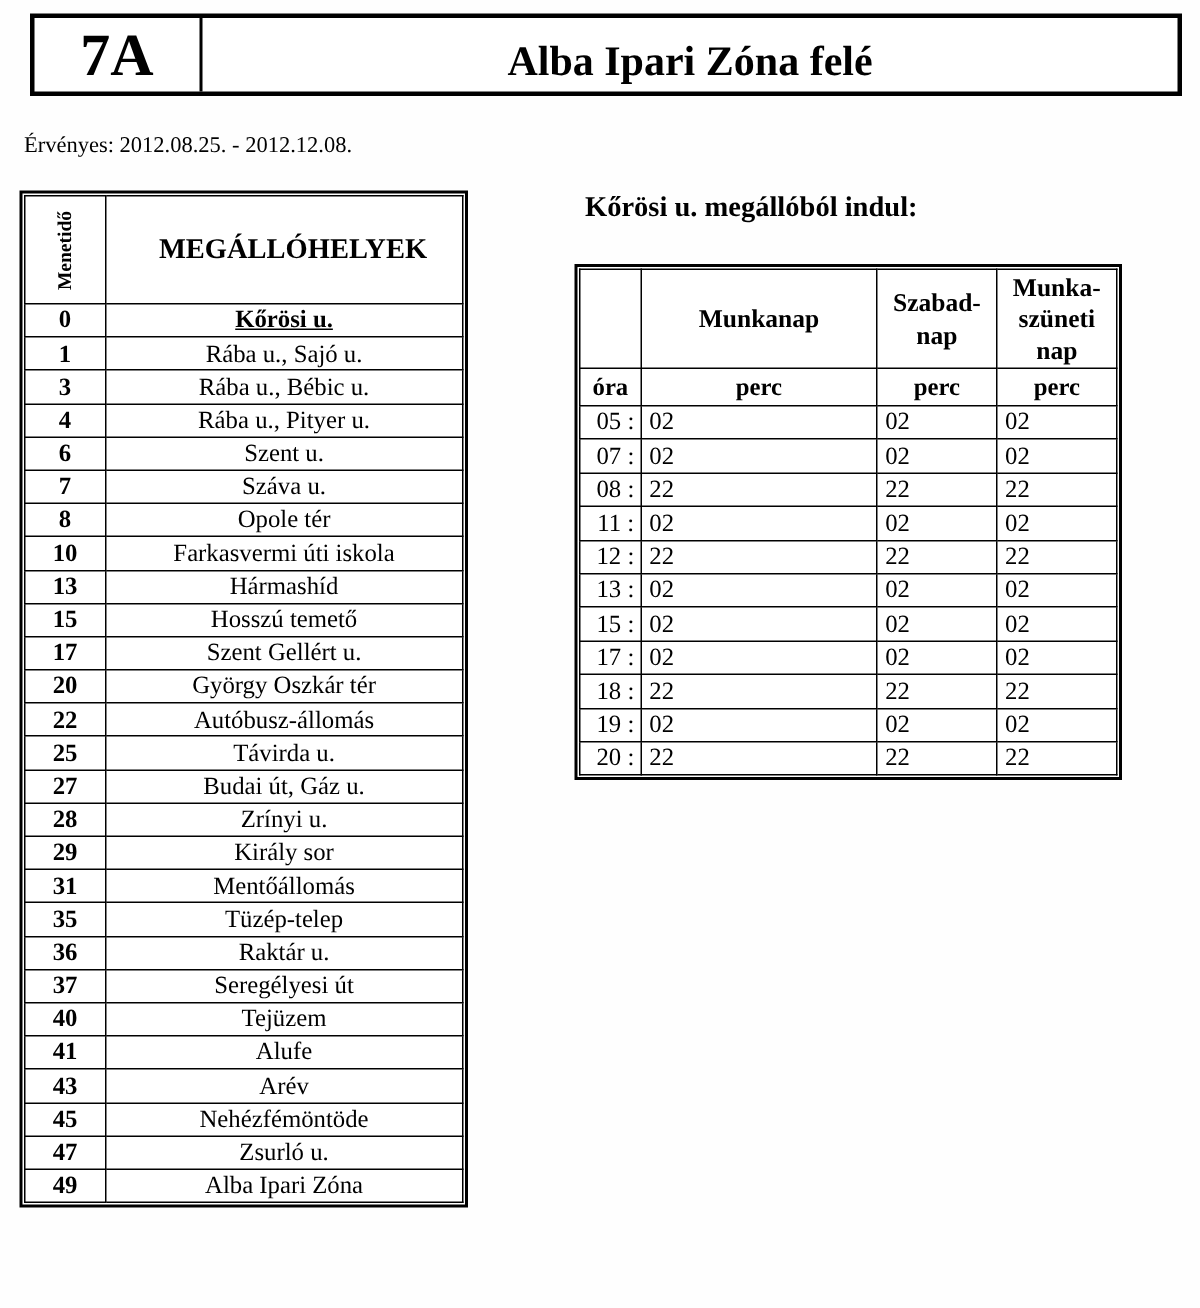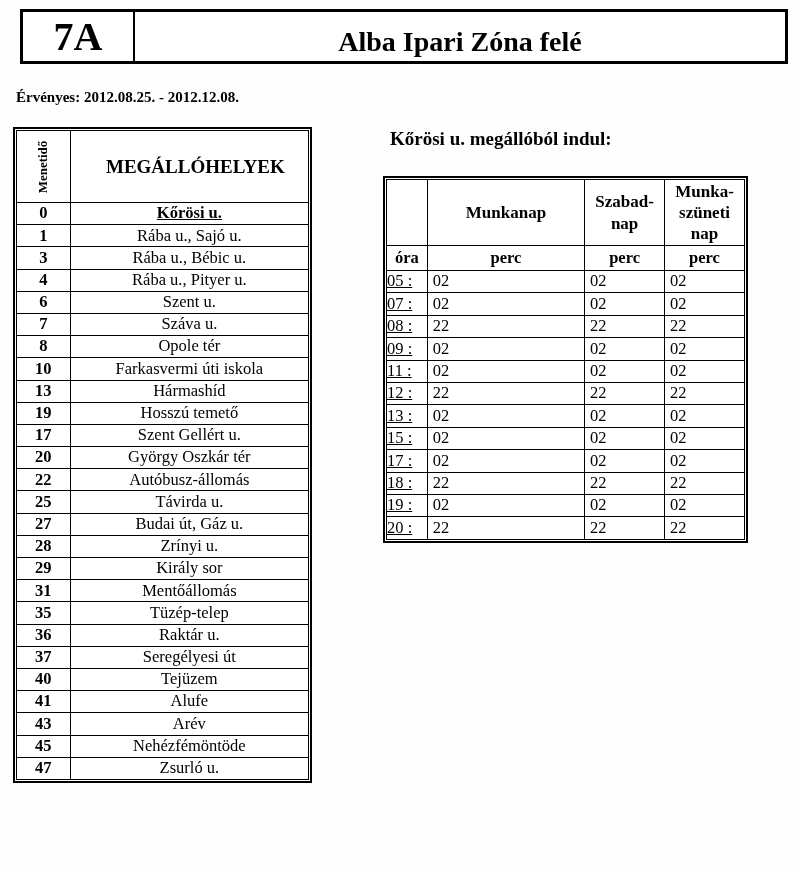--- a/index.html
+++ b/index.html
@@ -35,7 +35,7 @@
   
   .validity {
     margin: 25px 0 0 16px;
-    font-size: 15px; font-weight: bold;
+    font-size: 15px; font-weight: normal;
   }
 
   

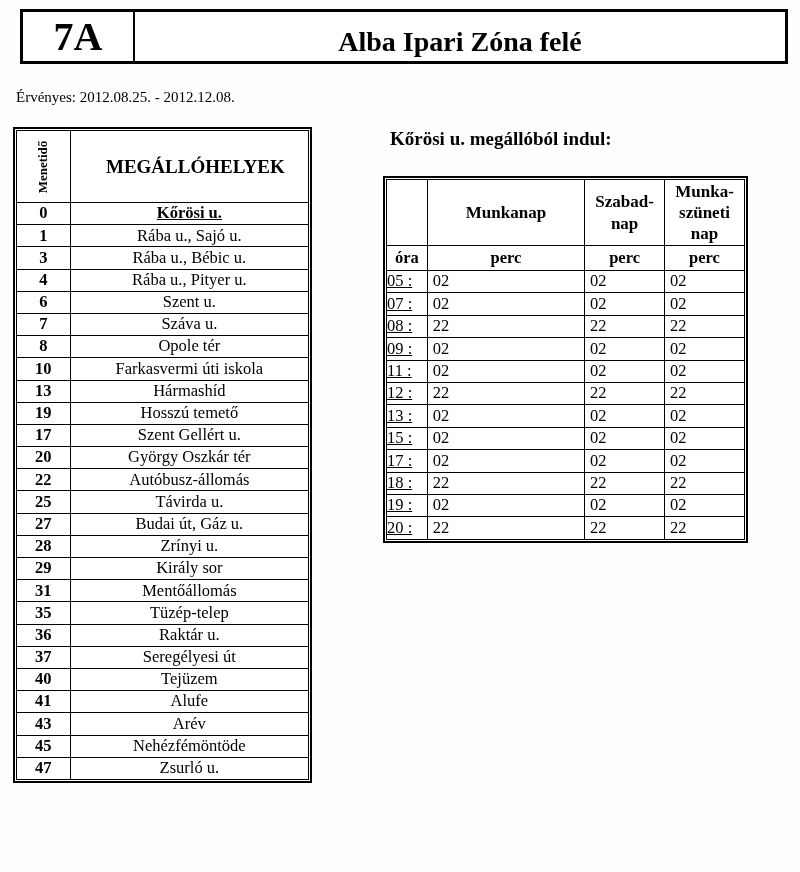--- a/index.html
+++ b/index.html
@@ -71,7 +71,7 @@
   .dep-table .day-row th.munkaszuneti-col { width: 80px; padding: 0 6px; }
   .dep-table .sub-row th { height: 25px; font-size: 16.5px; }
   .dep-table td { height: 22.4px; font-size: 16.5px; line-height: 1; }
-  .dep-table td.hour { padding-right: 4px; text-decoration: underline; }
+  .dep-table td.hour { text-align: right; padding-right: 4px; }
   .dep-table td.mins { text-align: left; padding-left: 5px; }
 </style>
 </head>

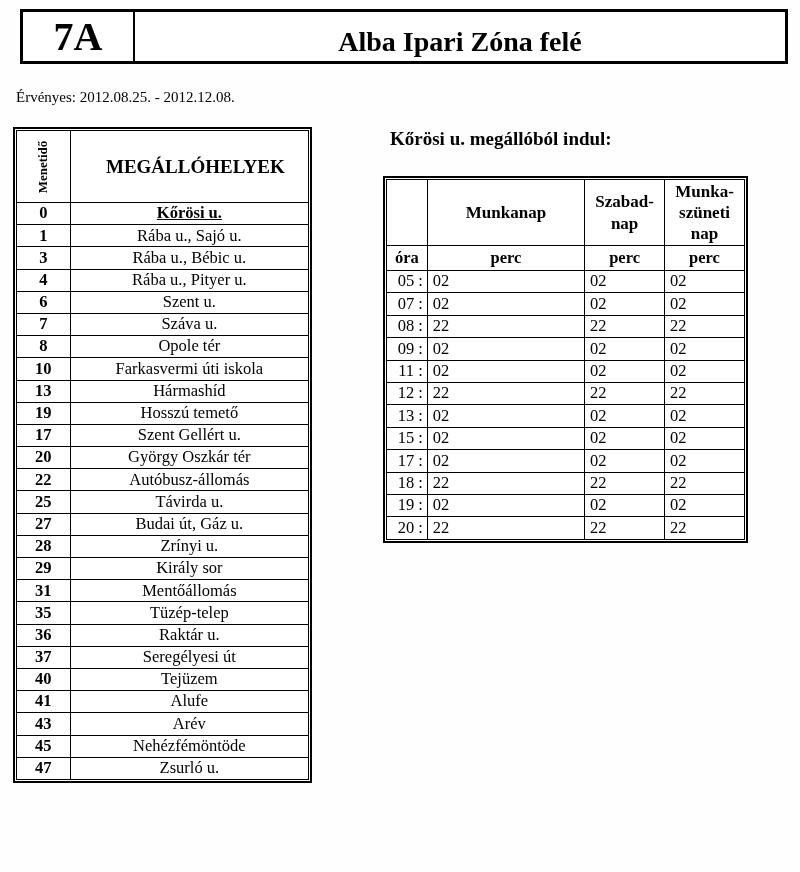--- a/index.html
+++ b/index.html
@@ -246,12 +246,6 @@
                 <td class="mins">22</td>
               </tr>
               <tr>
-                <td class="hour">09 :</td>
-                <td class="mins">02</td>
-                <td class="mins">02</td>
-                <td class="mins">02</td>
-              </tr>
-              <tr>
                 <td class="hour">11 :</td>
                 <td class="mins">02</td>
                 <td class="mins">02</td>

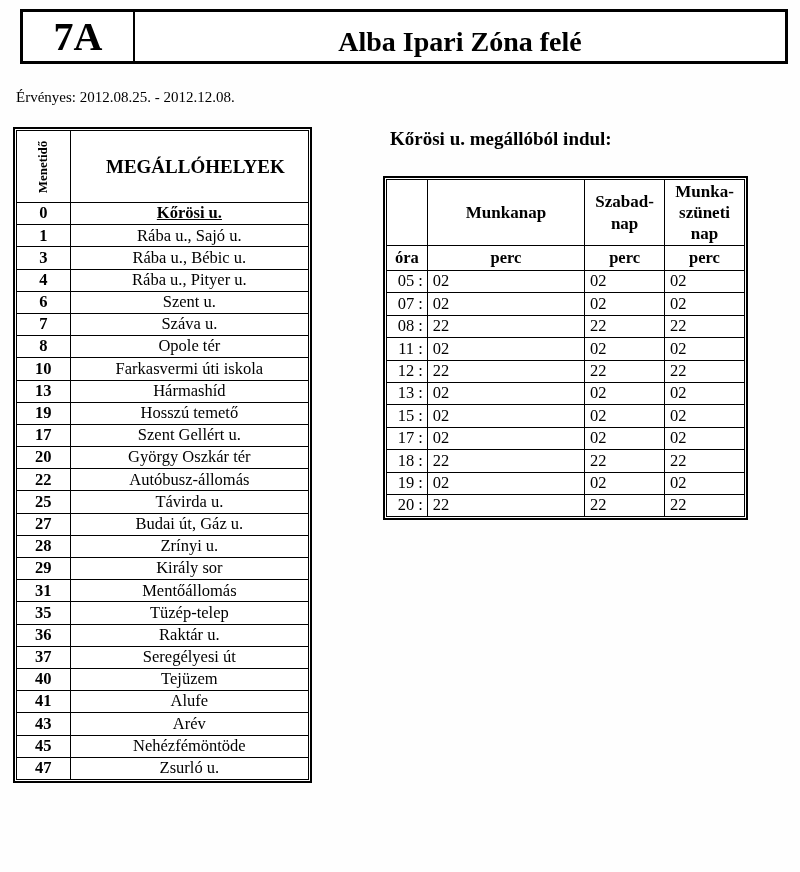--- a/index.html
+++ b/index.html
@@ -136,7 +136,7 @@
               <td class="stop">Hármashíd</td>
             </tr>
             <tr>
-              <td class="time">19</td>
+              <td class="time">15</td>
               <td class="stop">Hosszú temető</td>
             </tr>
             <tr>

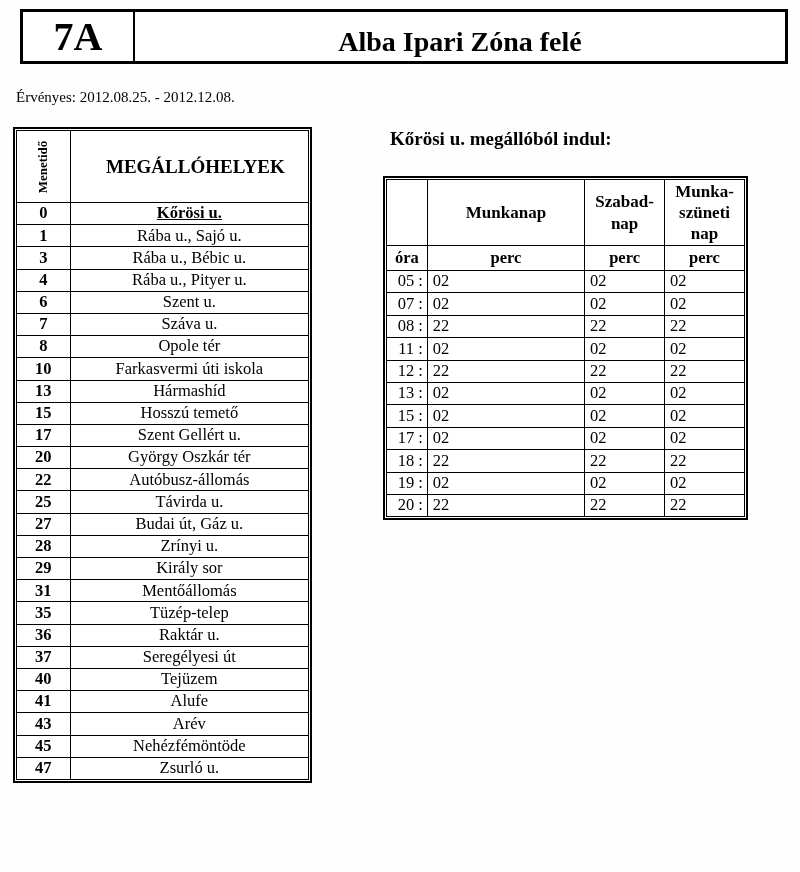--- a/index.html
+++ b/index.html
@@ -203,6 +203,10 @@
               <td class="time">47</td>
               <td class="stop">Zsurló u.</td>
             </tr>
+            <tr>
+              <td class="time">49</td>
+              <td class="stop">Alba Ipari Zóna</td>
+            </tr>
           </tbody>
       </table>
     </div>

